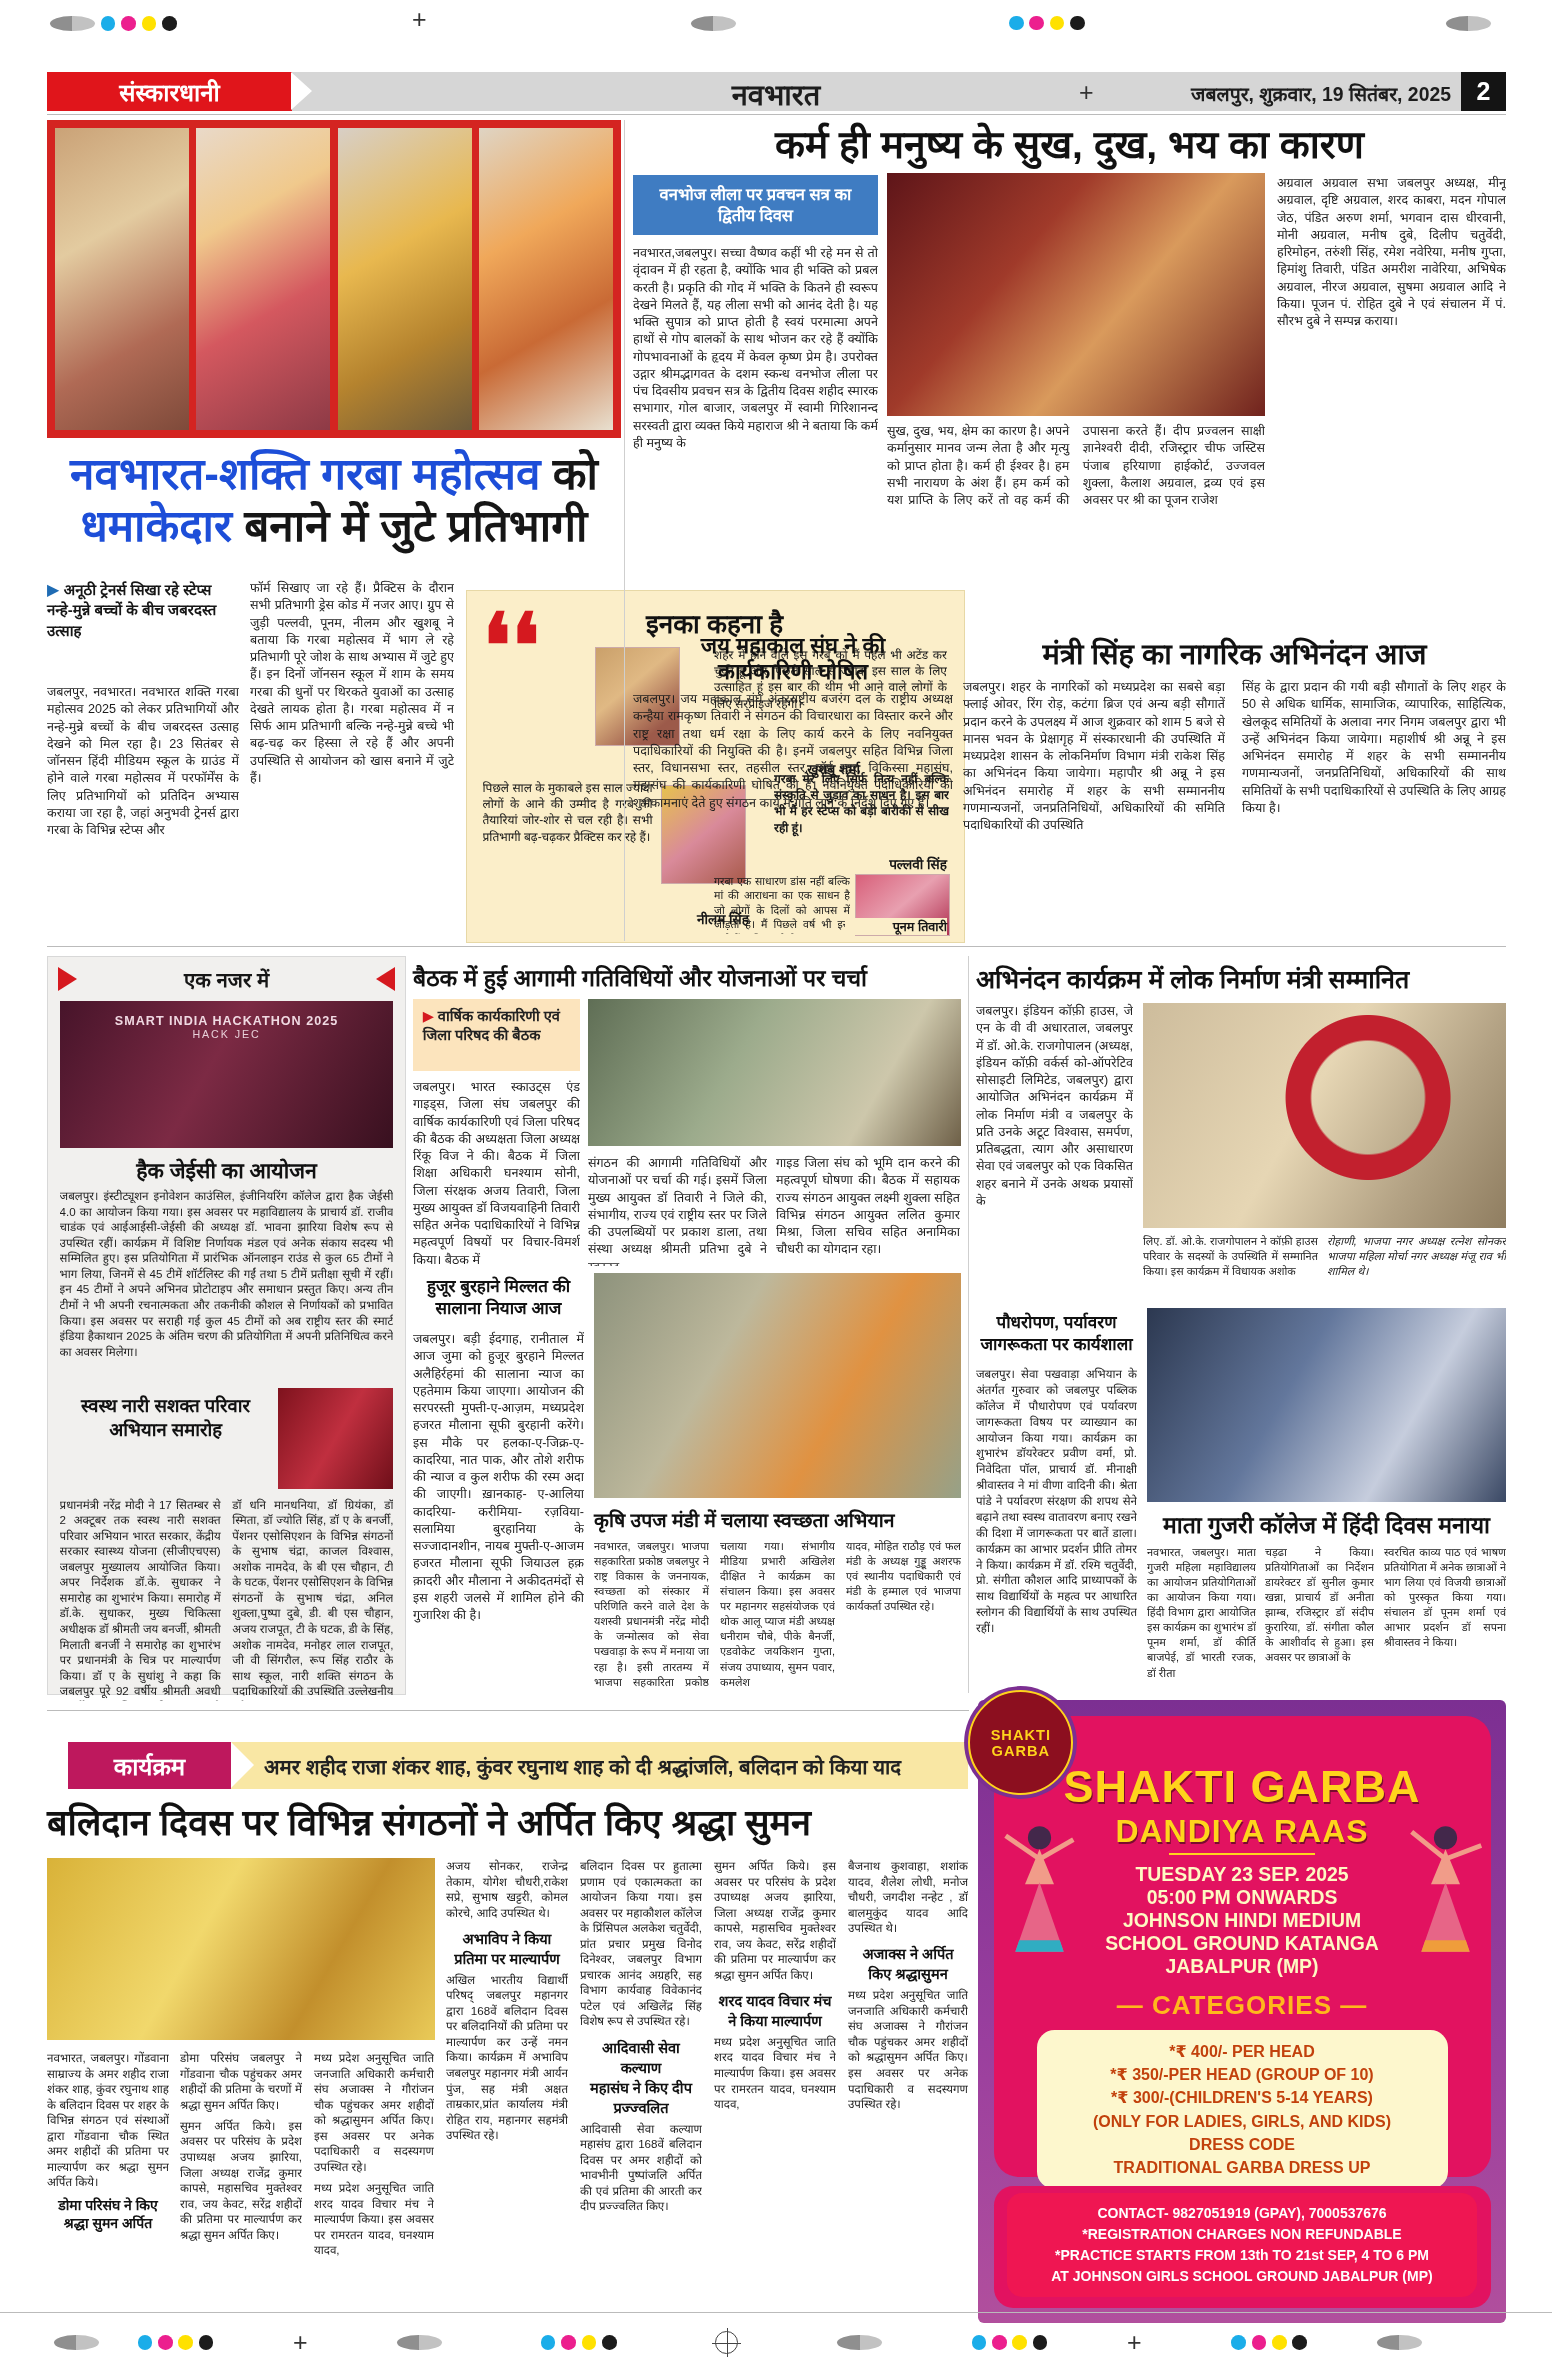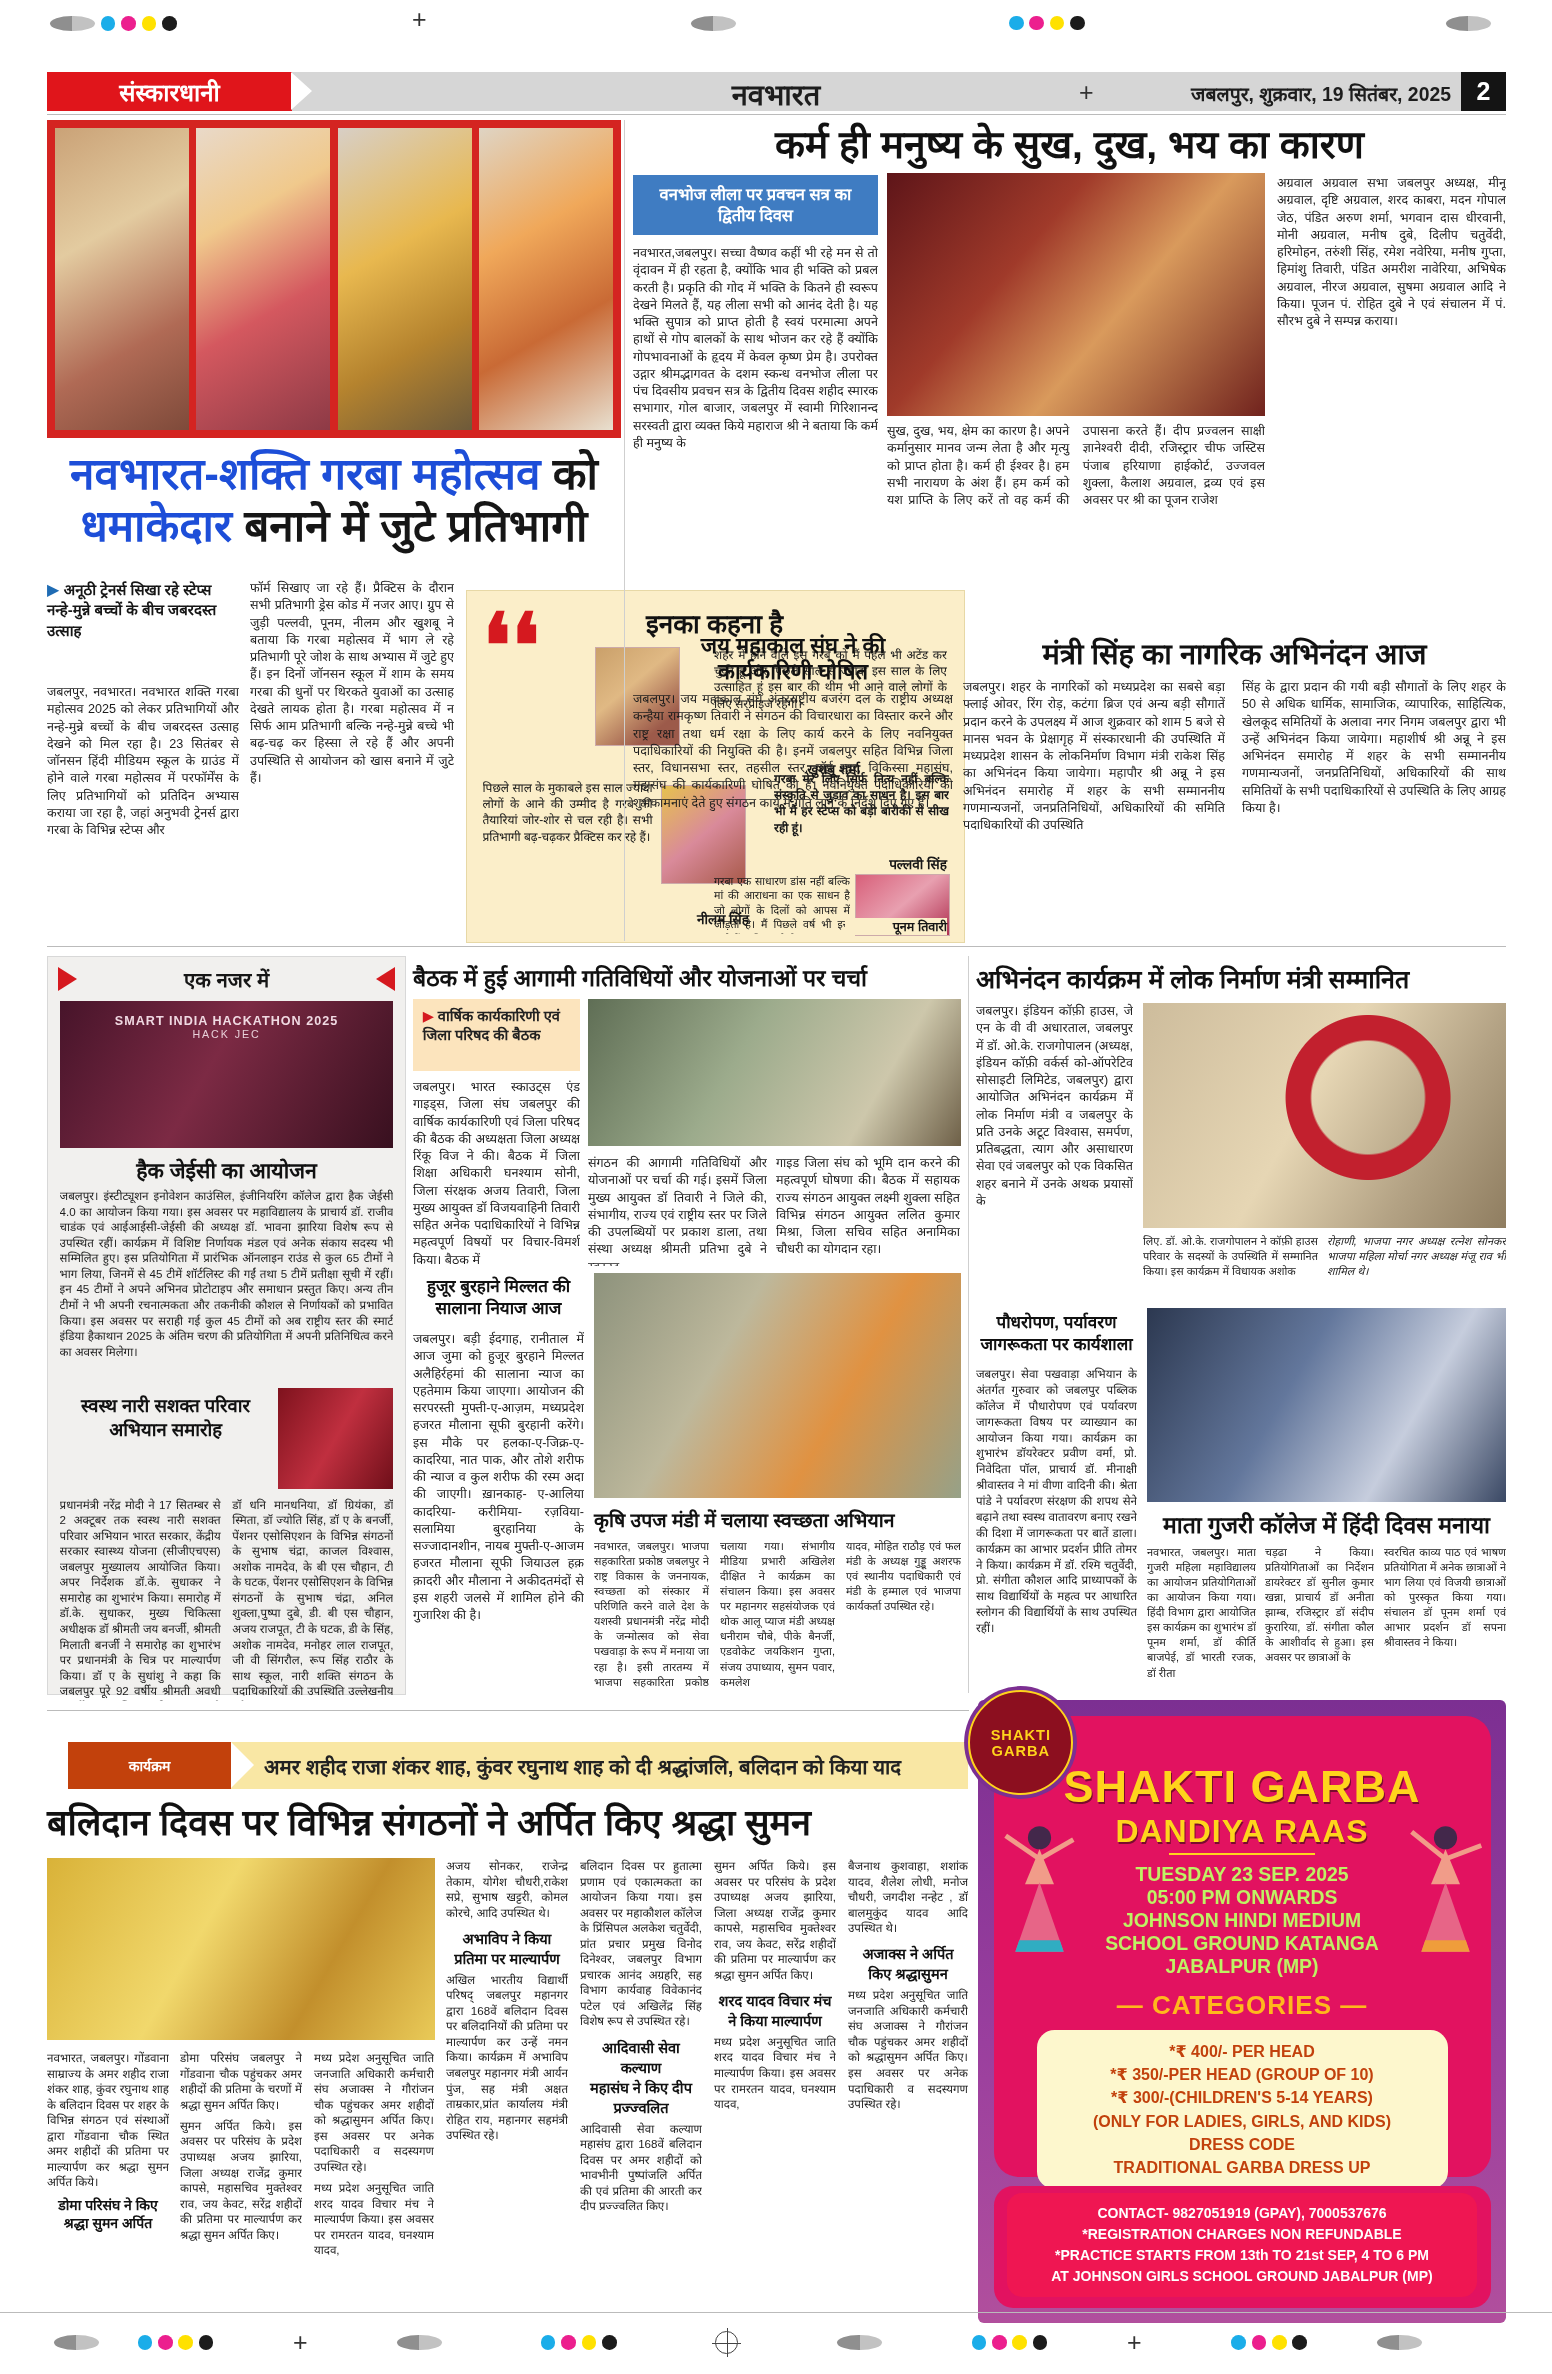--- a/index.html
+++ b/index.html
@@ -60,7 +60,7 @@
   .ek-head{display:flex;align-items:center;justify-content:space-between;}
   .tri-r{width:0;height:0;border-top:12.6px solid transparent;border-bottom:12.6px solid transparent;border-left:19.4px solid #d5191f;}
   .tri-l{width:0;height:0;border-top:12.6px solid transparent;border-bottom:12.6px solid transparent;border-right:19.4px solid #d5191f;}
-  .prog-red{background:#c2410c;color:#fff;font-weight:bold;display:flex;align-items:center;justify-content:center;font-size:14px;}
+  .prog-red{background:#be185d;color:#fff;font-weight:bold;display:flex;align-items:center;justify-content:center;font-size:24px;}
   .prog-yellow{background:#f9e7a4;display:flex;align-items:center;font-weight:bold;font-size:20.4px;padding:0 13.6px;box-sizing:border-box;color:#222;}
   
   .ad-outer{background:linear-gradient(180deg,#7c2f92,#9a3f9e 55%,#b14f9d);border-radius:5.8px;}

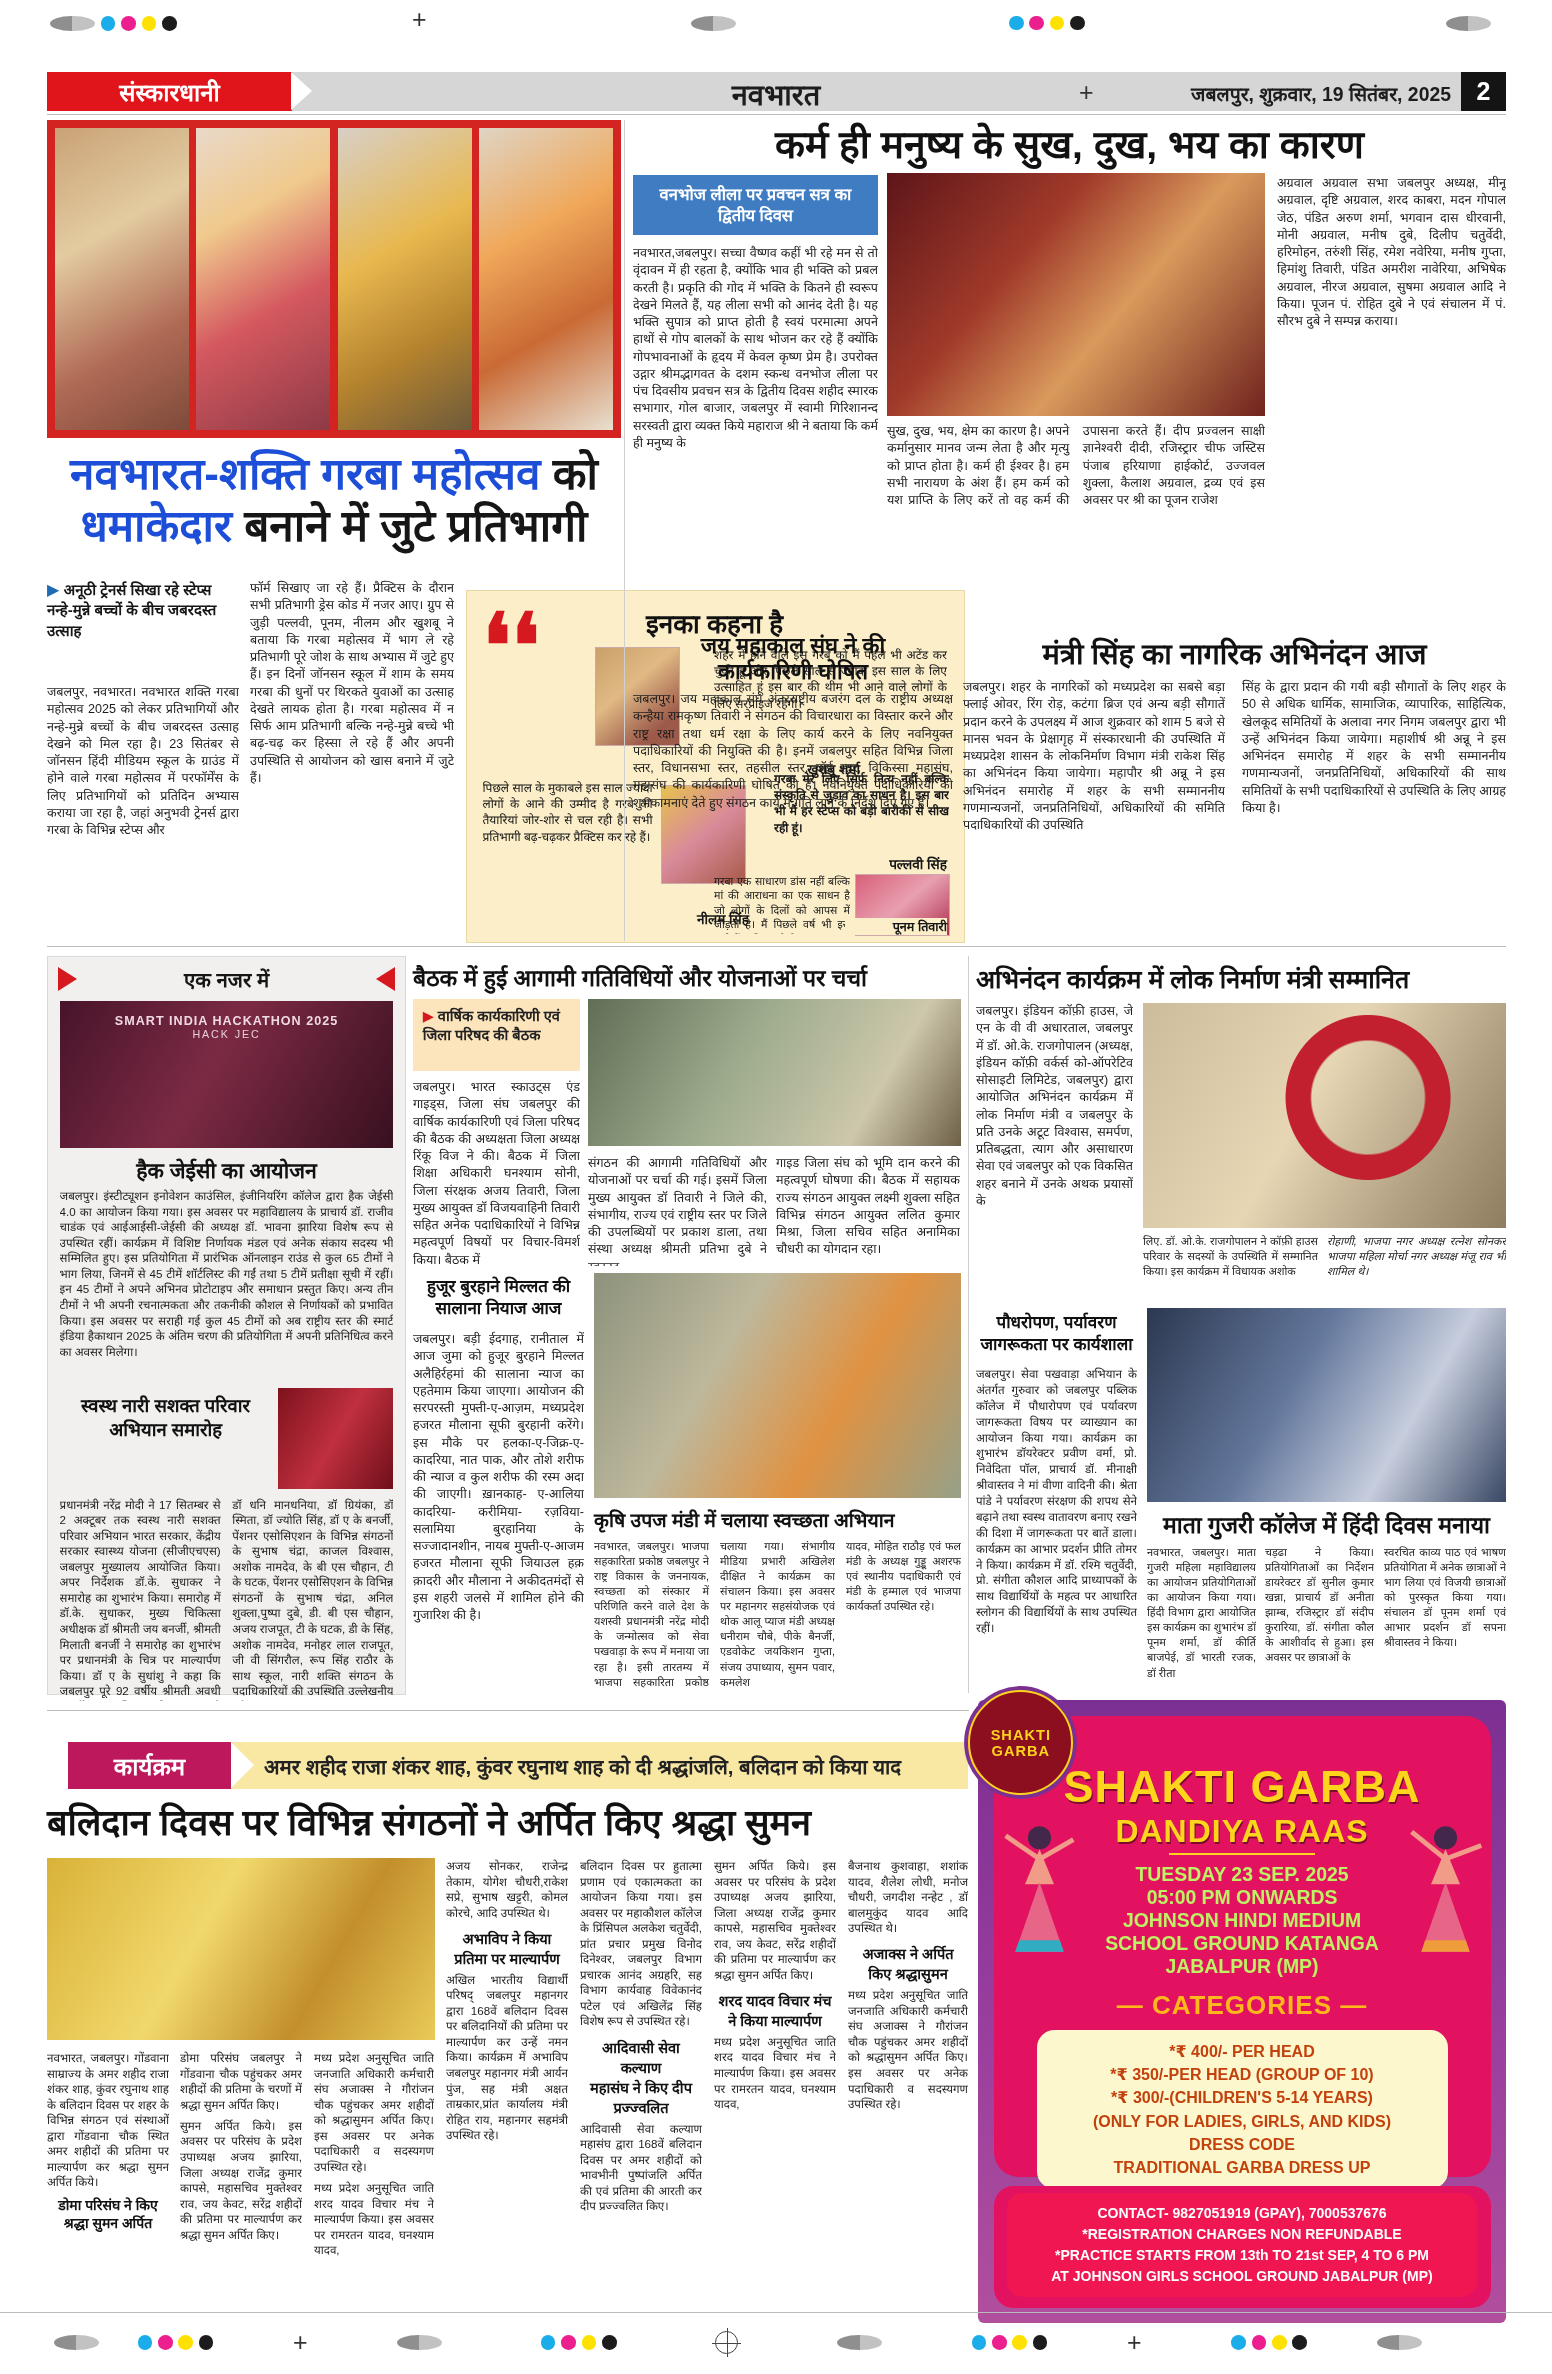--- a/index.html
+++ b/index.html
@@ -67,7 +67,7 @@
   .ad-inner{position:absolute;left:15.5px;top:15.5px;right:15.5px;bottom:146px;background:#e21260;border-radius:25px;}
   .ad-bottom{position:absolute;left:15.5px;right:15.5px;bottom:15.5px;height:122px;background:#e21260;border-radius:19.4px;overflow:hidden;}
   .ad-title{color:#ffd41c;font-weight:bold;text-align:center;letter-spacing:1px;text-shadow:1px 1.9px 0 #7a0b2e;}
-  .ad-white{color:#bef264;font-weight:bold;text-align:center;}
+  .ad-white{color:#fef9c3;font-weight:bold;text-align:center;}
   .ad-cat{color:#ffb81c;font-weight:bold;text-align:center;letter-spacing:1px;}
   .ad-cream{background:#fdf7cd;border-radius:17.5px;color:#c2410c;font-weight:bold;text-align:center;font-size:16px;line-height:1.45;padding:9.7px 5.8px;box-sizing:border-box;}
   .ad-media{background:#ffffff;border-radius:3.9px;text-align:center;padding:4.9px 9.7px;box-sizing:border-box;}

